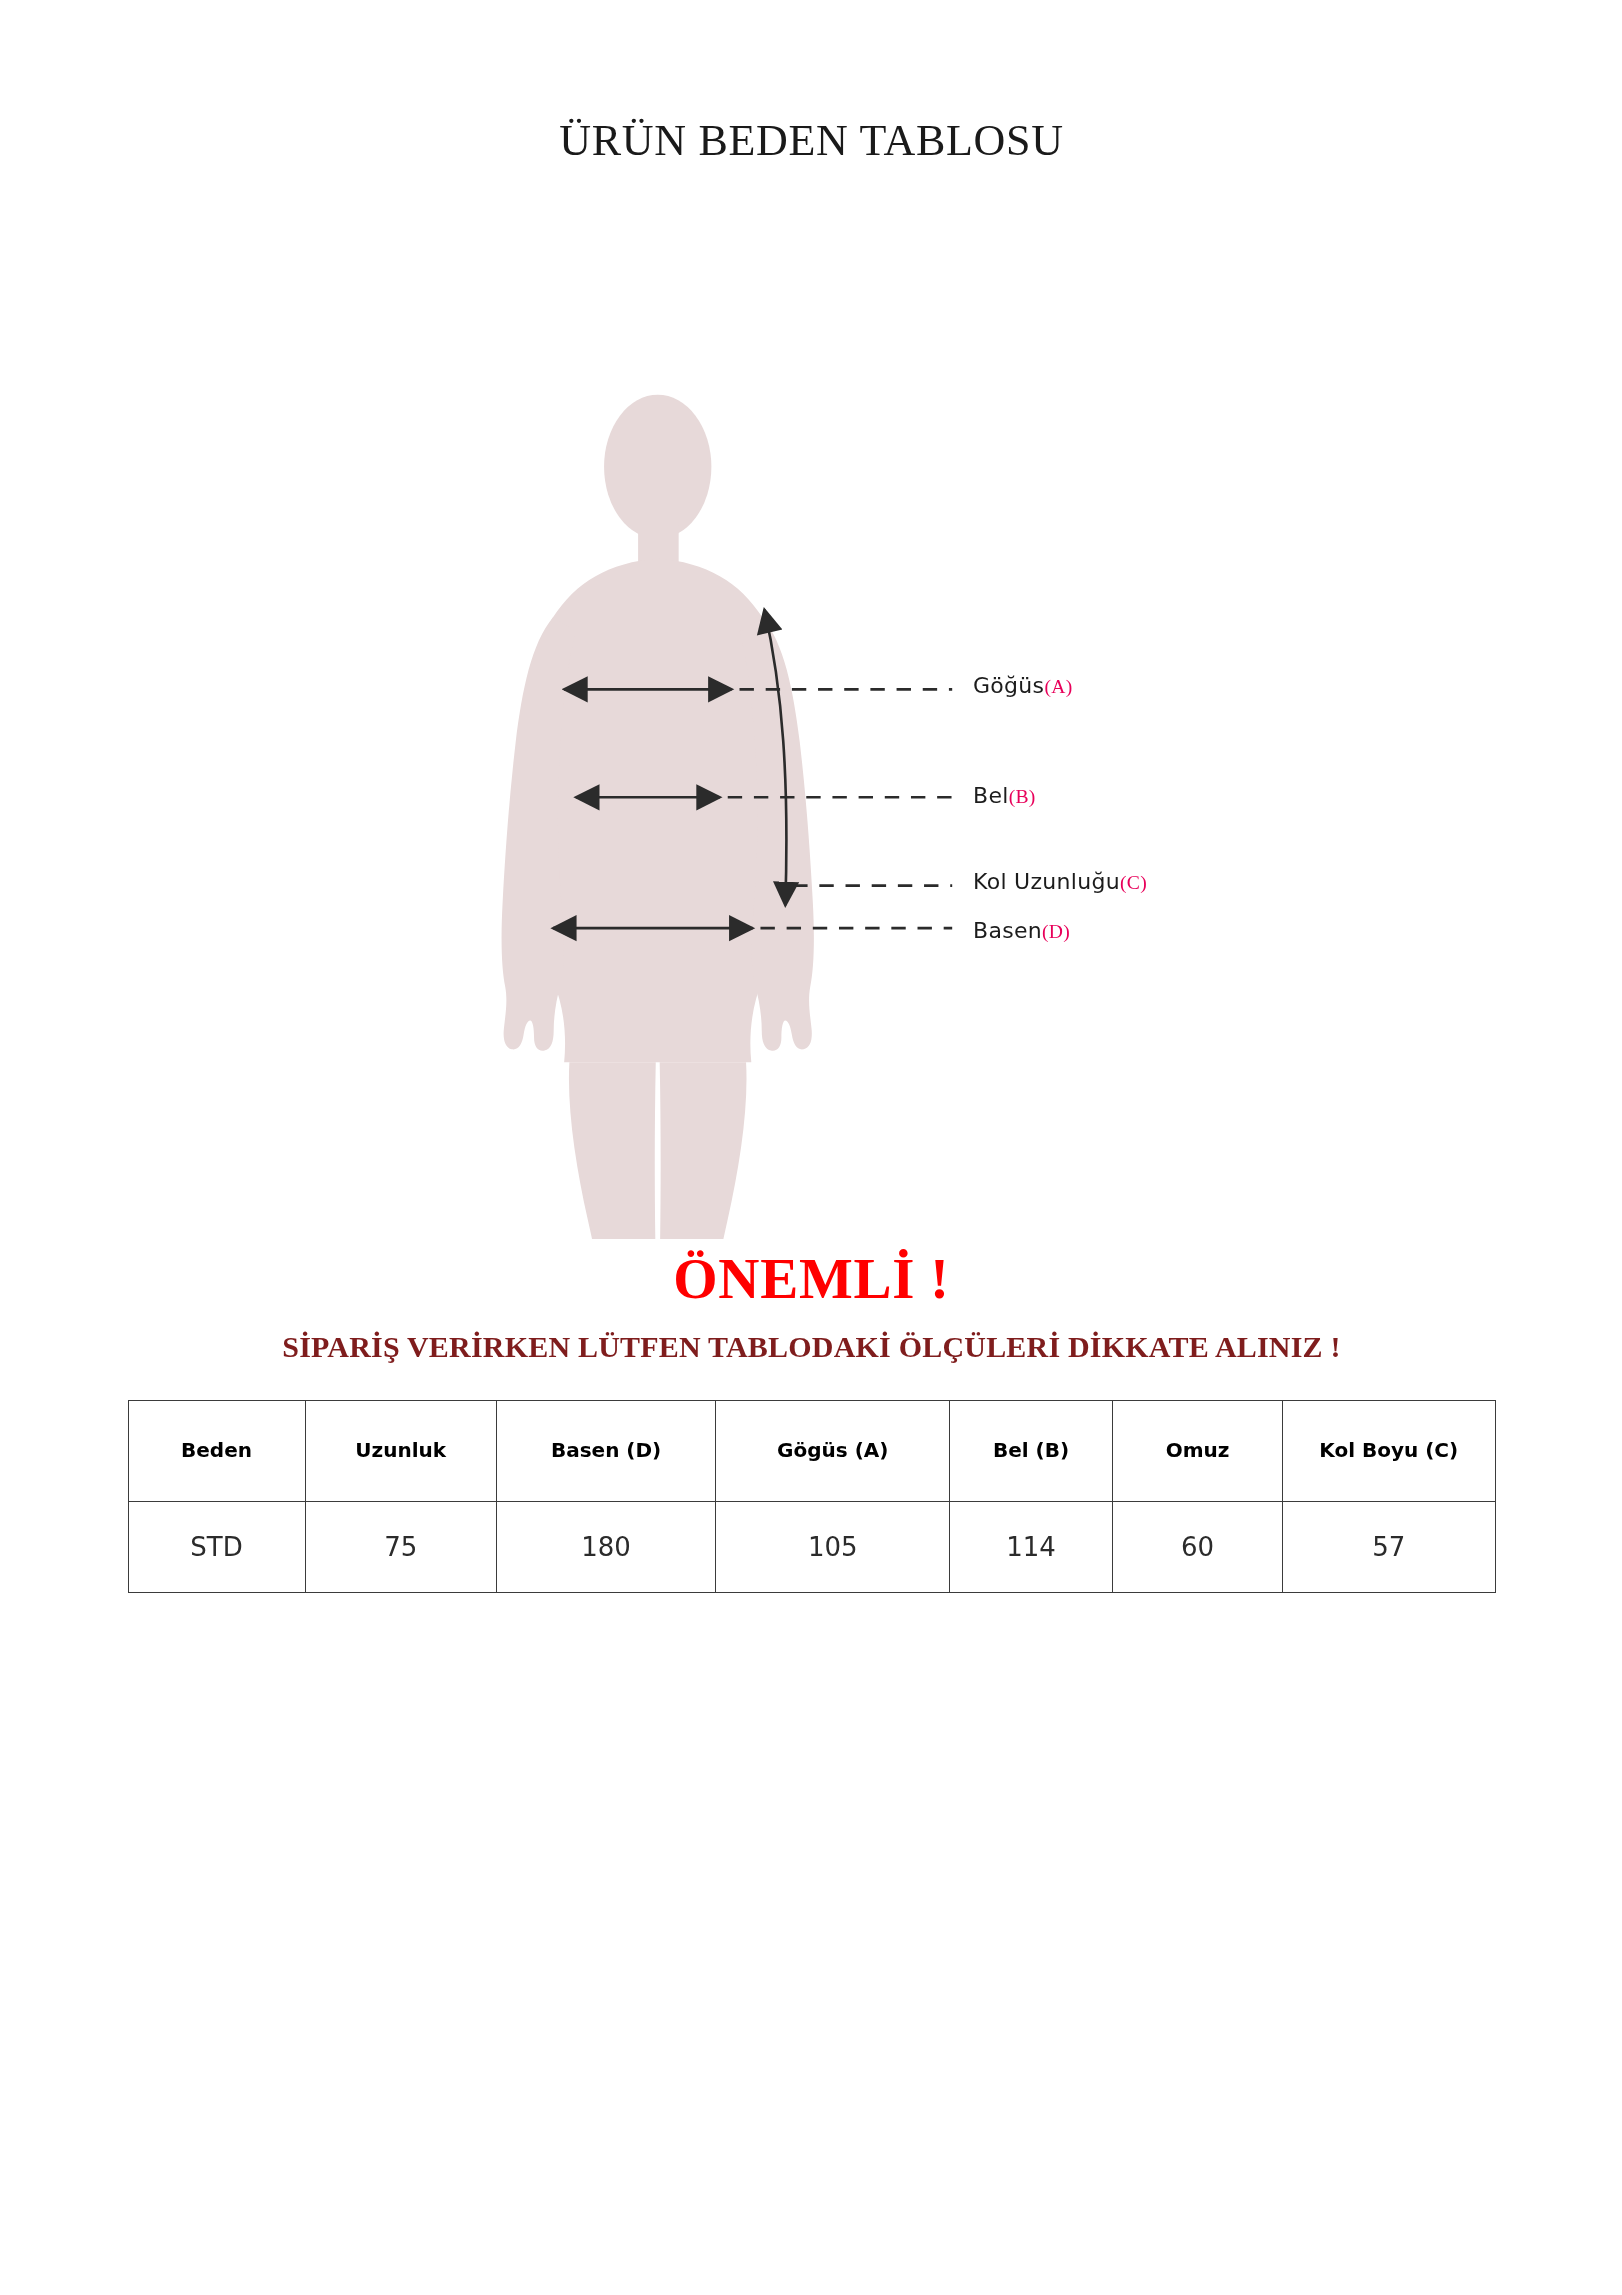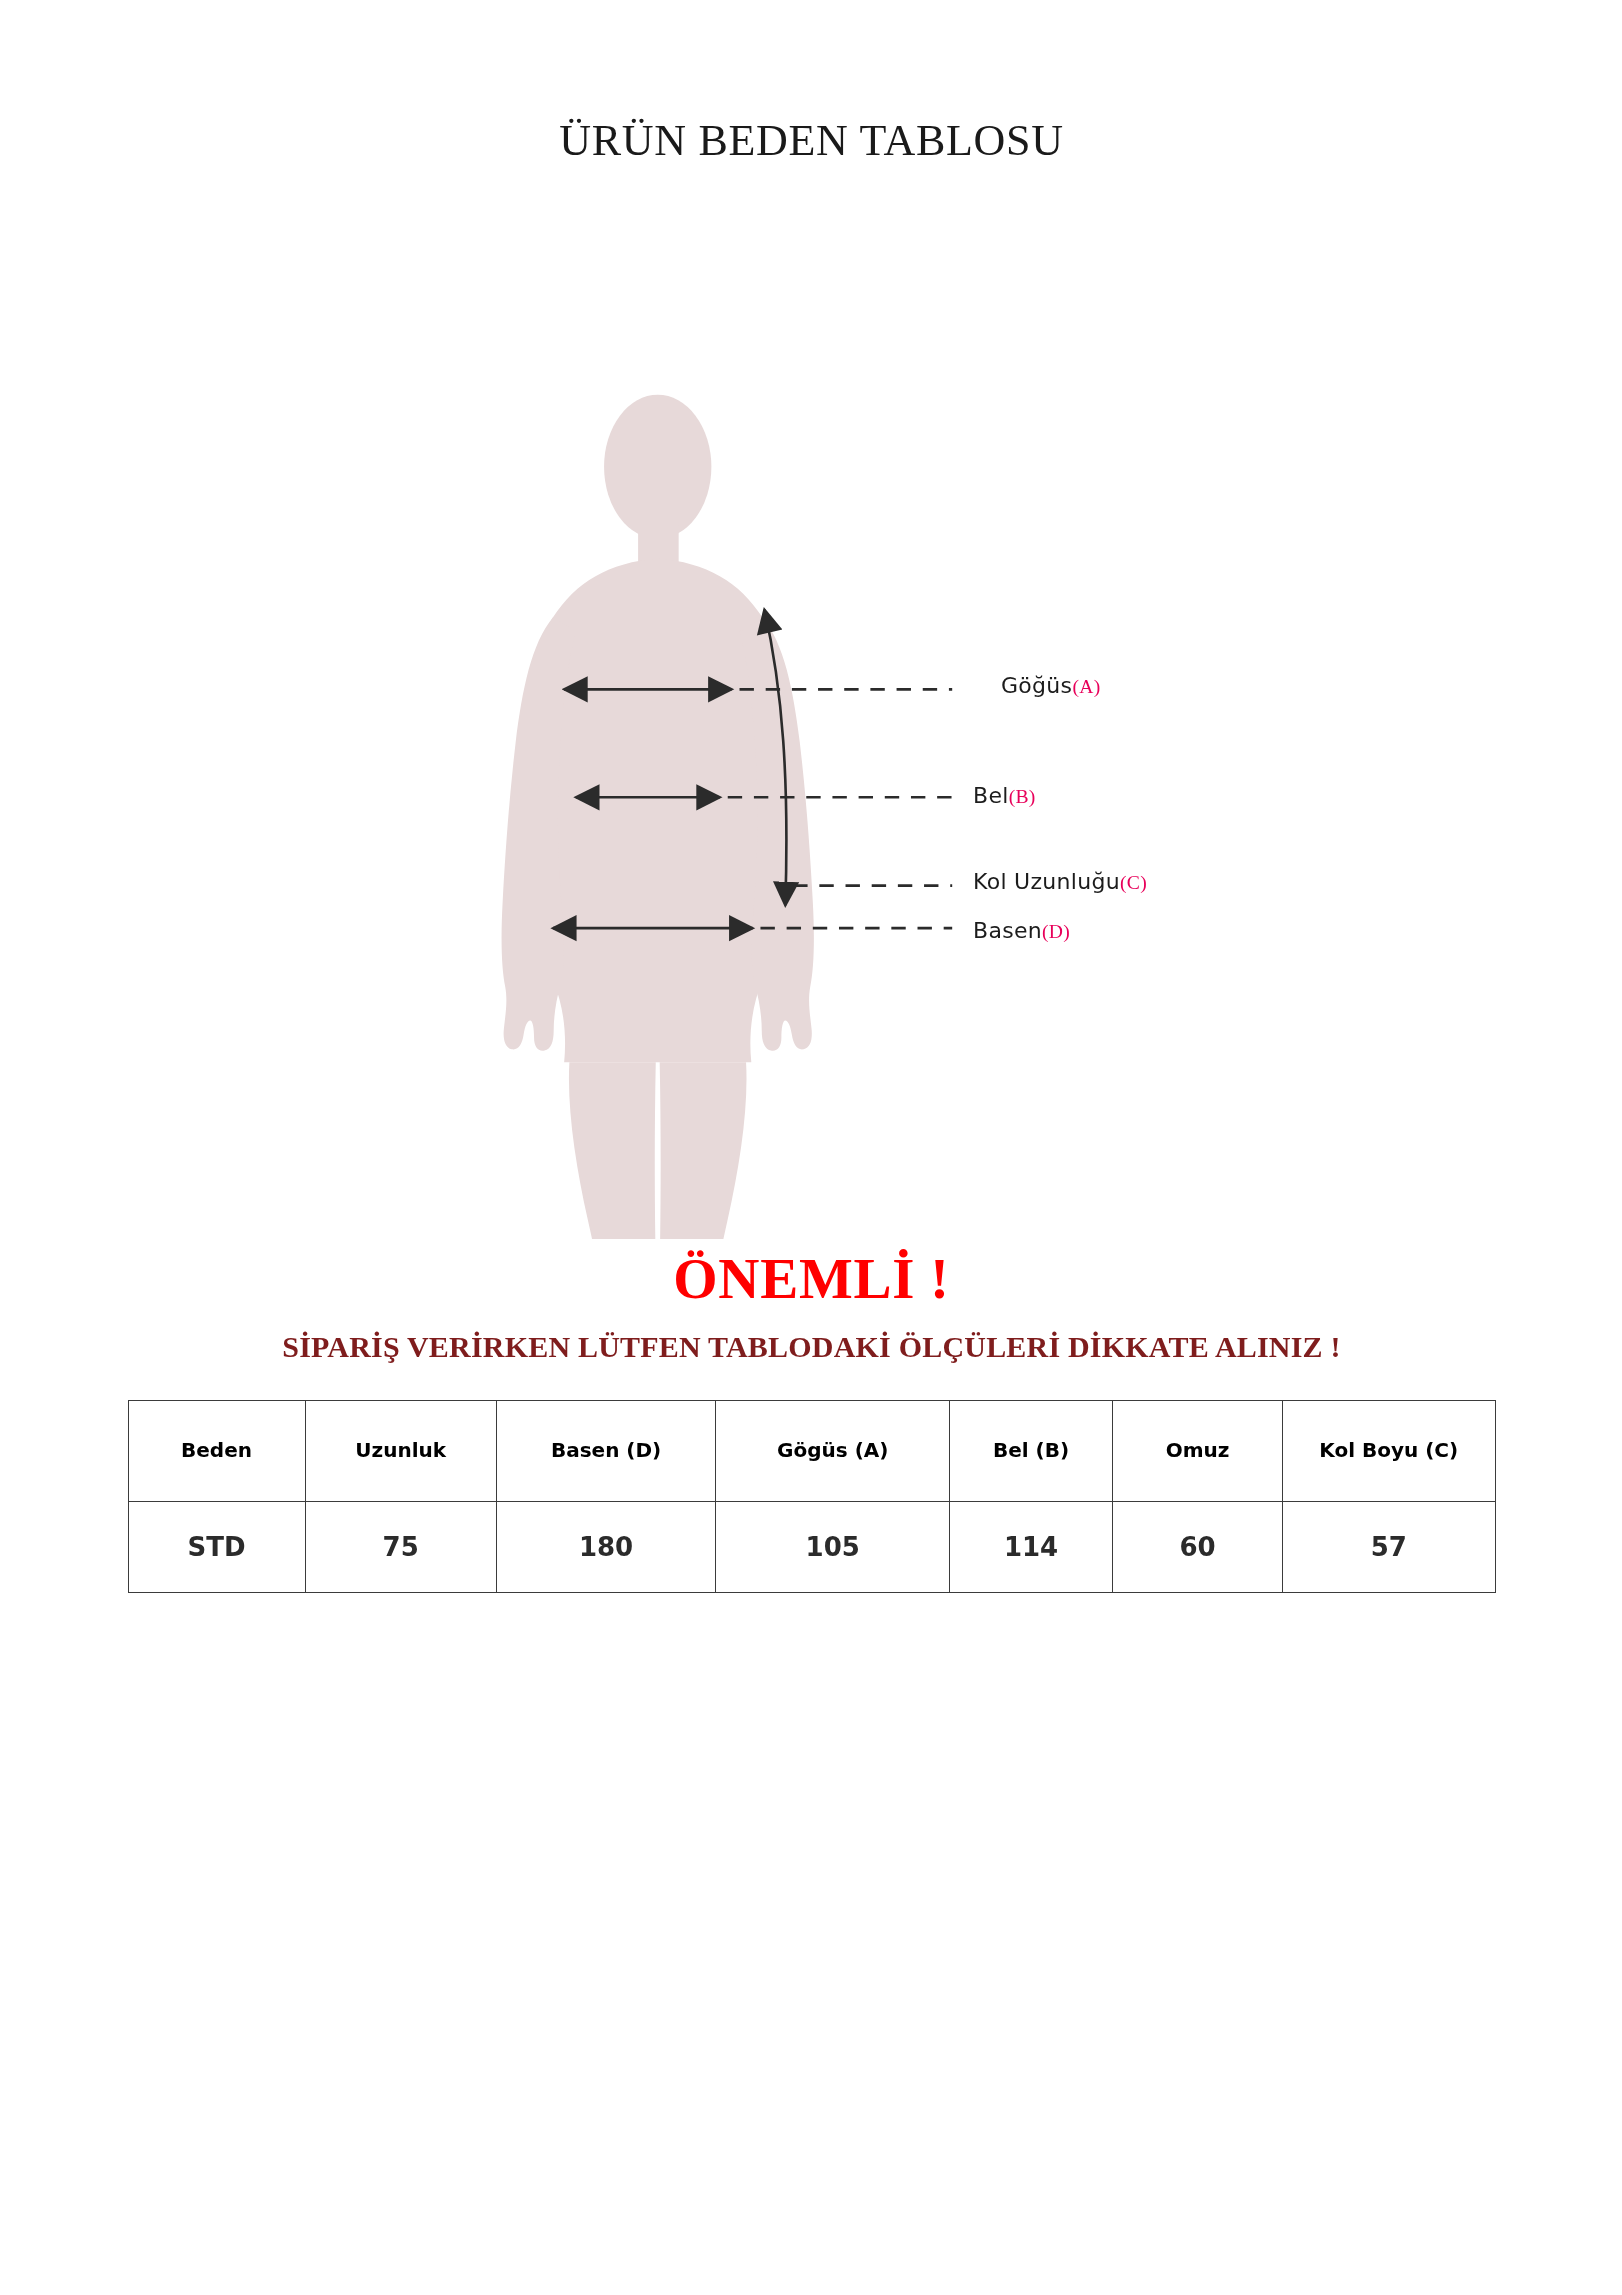--- a/index.html
+++ b/index.html
@@ -63,7 +63,7 @@
     font-size: 19.6px;
   }
 
-  .c-gogus { left: 1001px; top: 481px; }
+  .c-gogus { left: 973px; top: 481px; }
   .c-bel   { left: 973px; top: 591px; }
   .c-kol   { left: 973px; top: 677px; }
   .c-basen { left: 973px; top: 726px; }

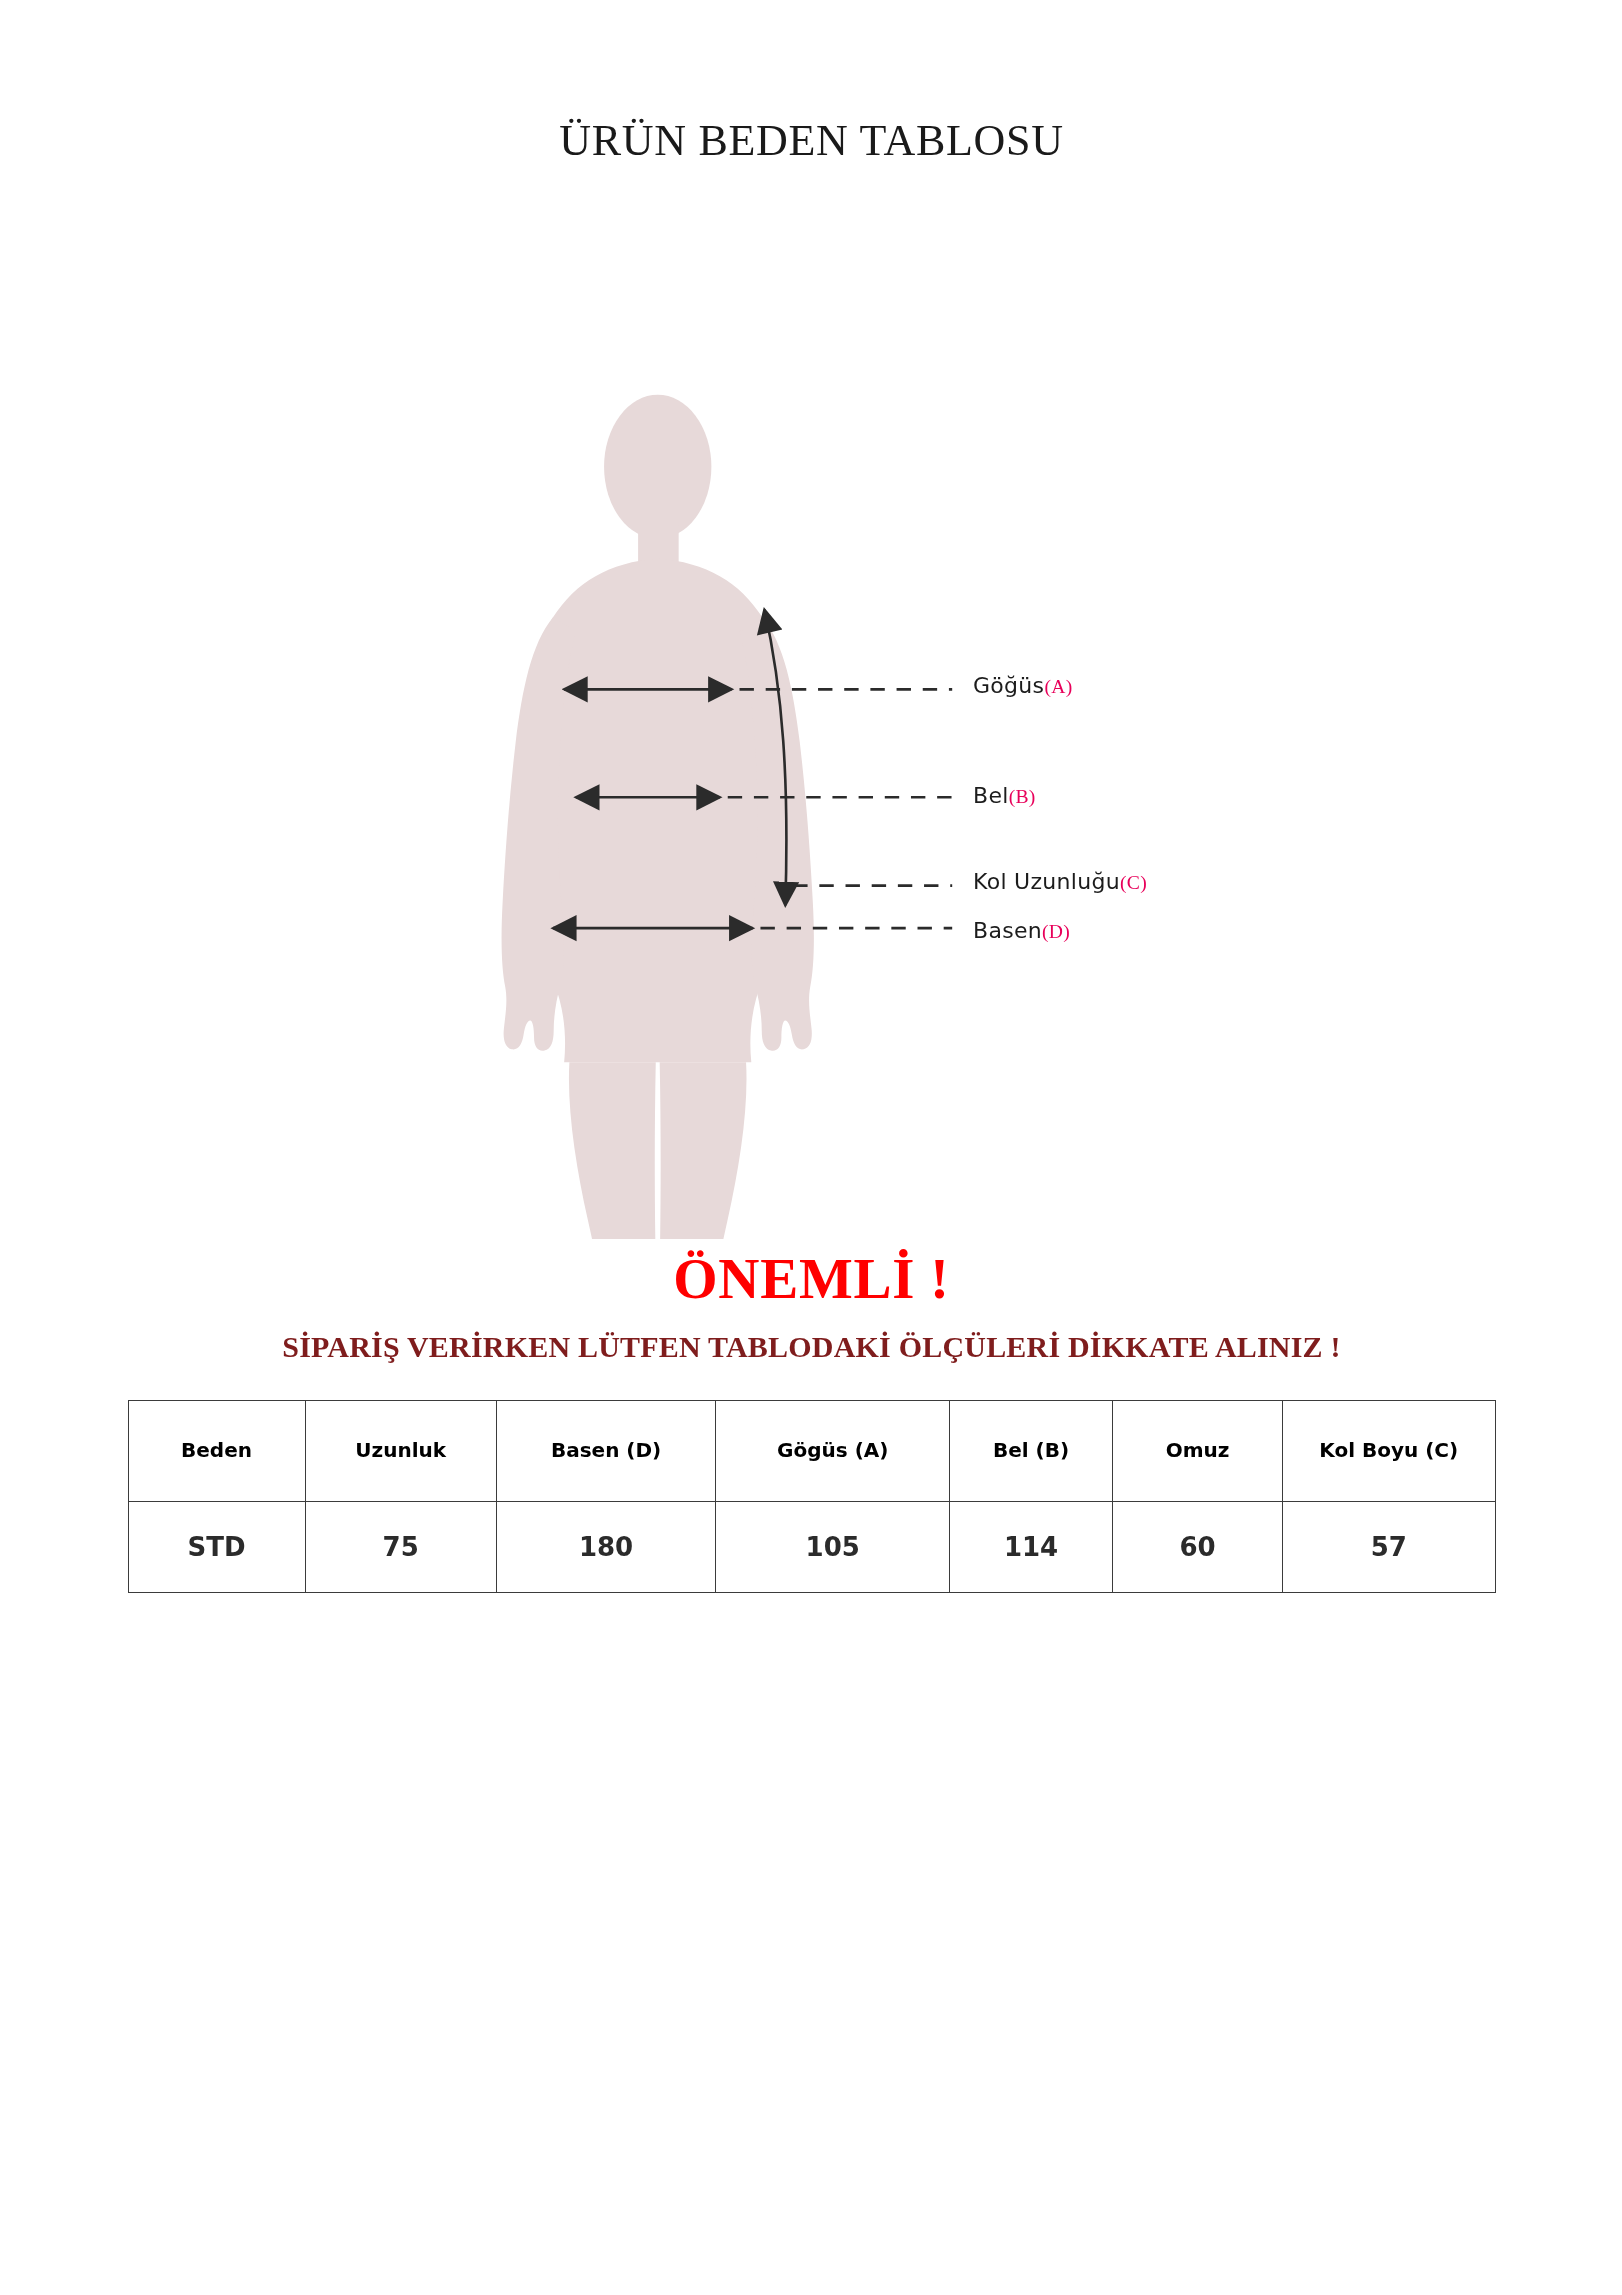--- a/index.html
+++ b/index.html
@@ -116,7 +116,7 @@
   }
   table.size-table td {
     font-size: 26px;
-    font-weight: 700;
+    font-weight: 400;
     height: 82px;
     padding: 3.9px 5.2px;
     color: #2b2b2b;

